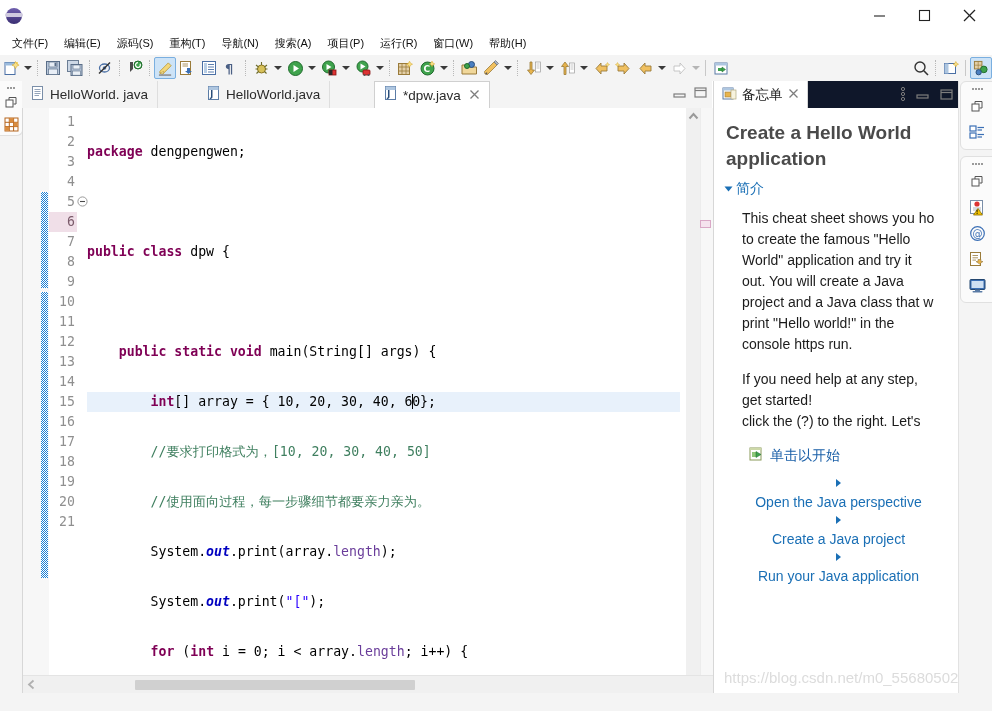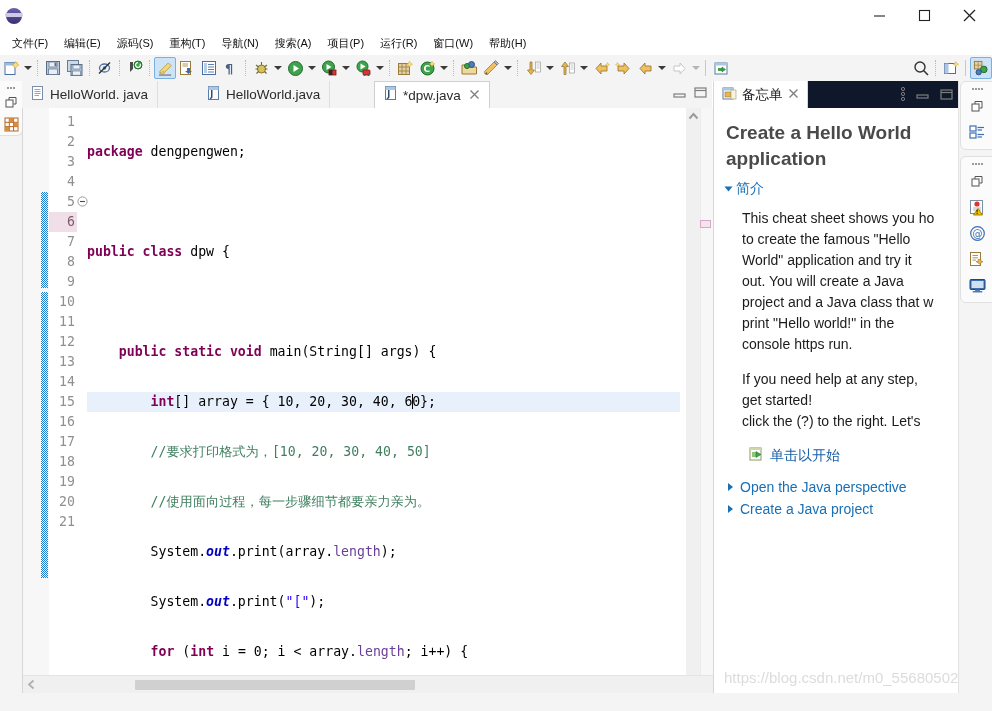--- a/index.html
+++ b/index.html
@@ -188,7 +188,7 @@
   .cs-para{font-size:14px;line-height:21px;color:#1b1b1b;margin:0 0 14px 16px;white-space:nowrap;}
   .cs-action{display:flex;align-items:flex-end;gap:6px;margin:2px 0 14px 22px;}
   .cs-action span{color:#1a5fa8;font-size:14px;}
-  .cs-step{display:flex;align-items:center;gap:7px;margin:0 0 6px 2px;white-space:nowrap;}
+  .cs-step{display:flex;align-items:center;gap:7px;margin:0 0 6px 2px;white-space:nowrap;flex-direction:column;}
   .cs-step .tri{
     width:0;height:0;border-left:5px solid #1a6fb5;border-top:4px solid transparent;
     border-bottom:4px solid transparent;

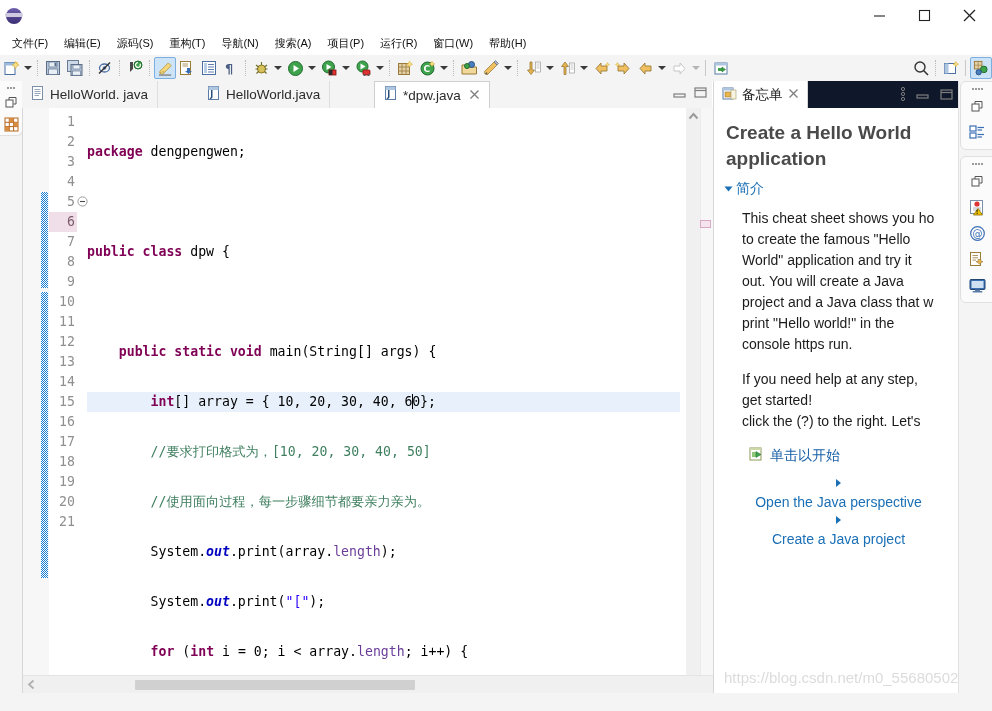--- a/index.html
+++ b/index.html
@@ -759,6 +759,10 @@
         <span class="tri"></span>
         <span>Create a Java project</span>
       </div>
+      <div class="cs-step">
+        <span class="tri"></span>
+        <span>Run your Java application</span>
+      </div>
 
       <div class="watermark">https://blog.csdn.net/m0_55680502</div>
     </div>

